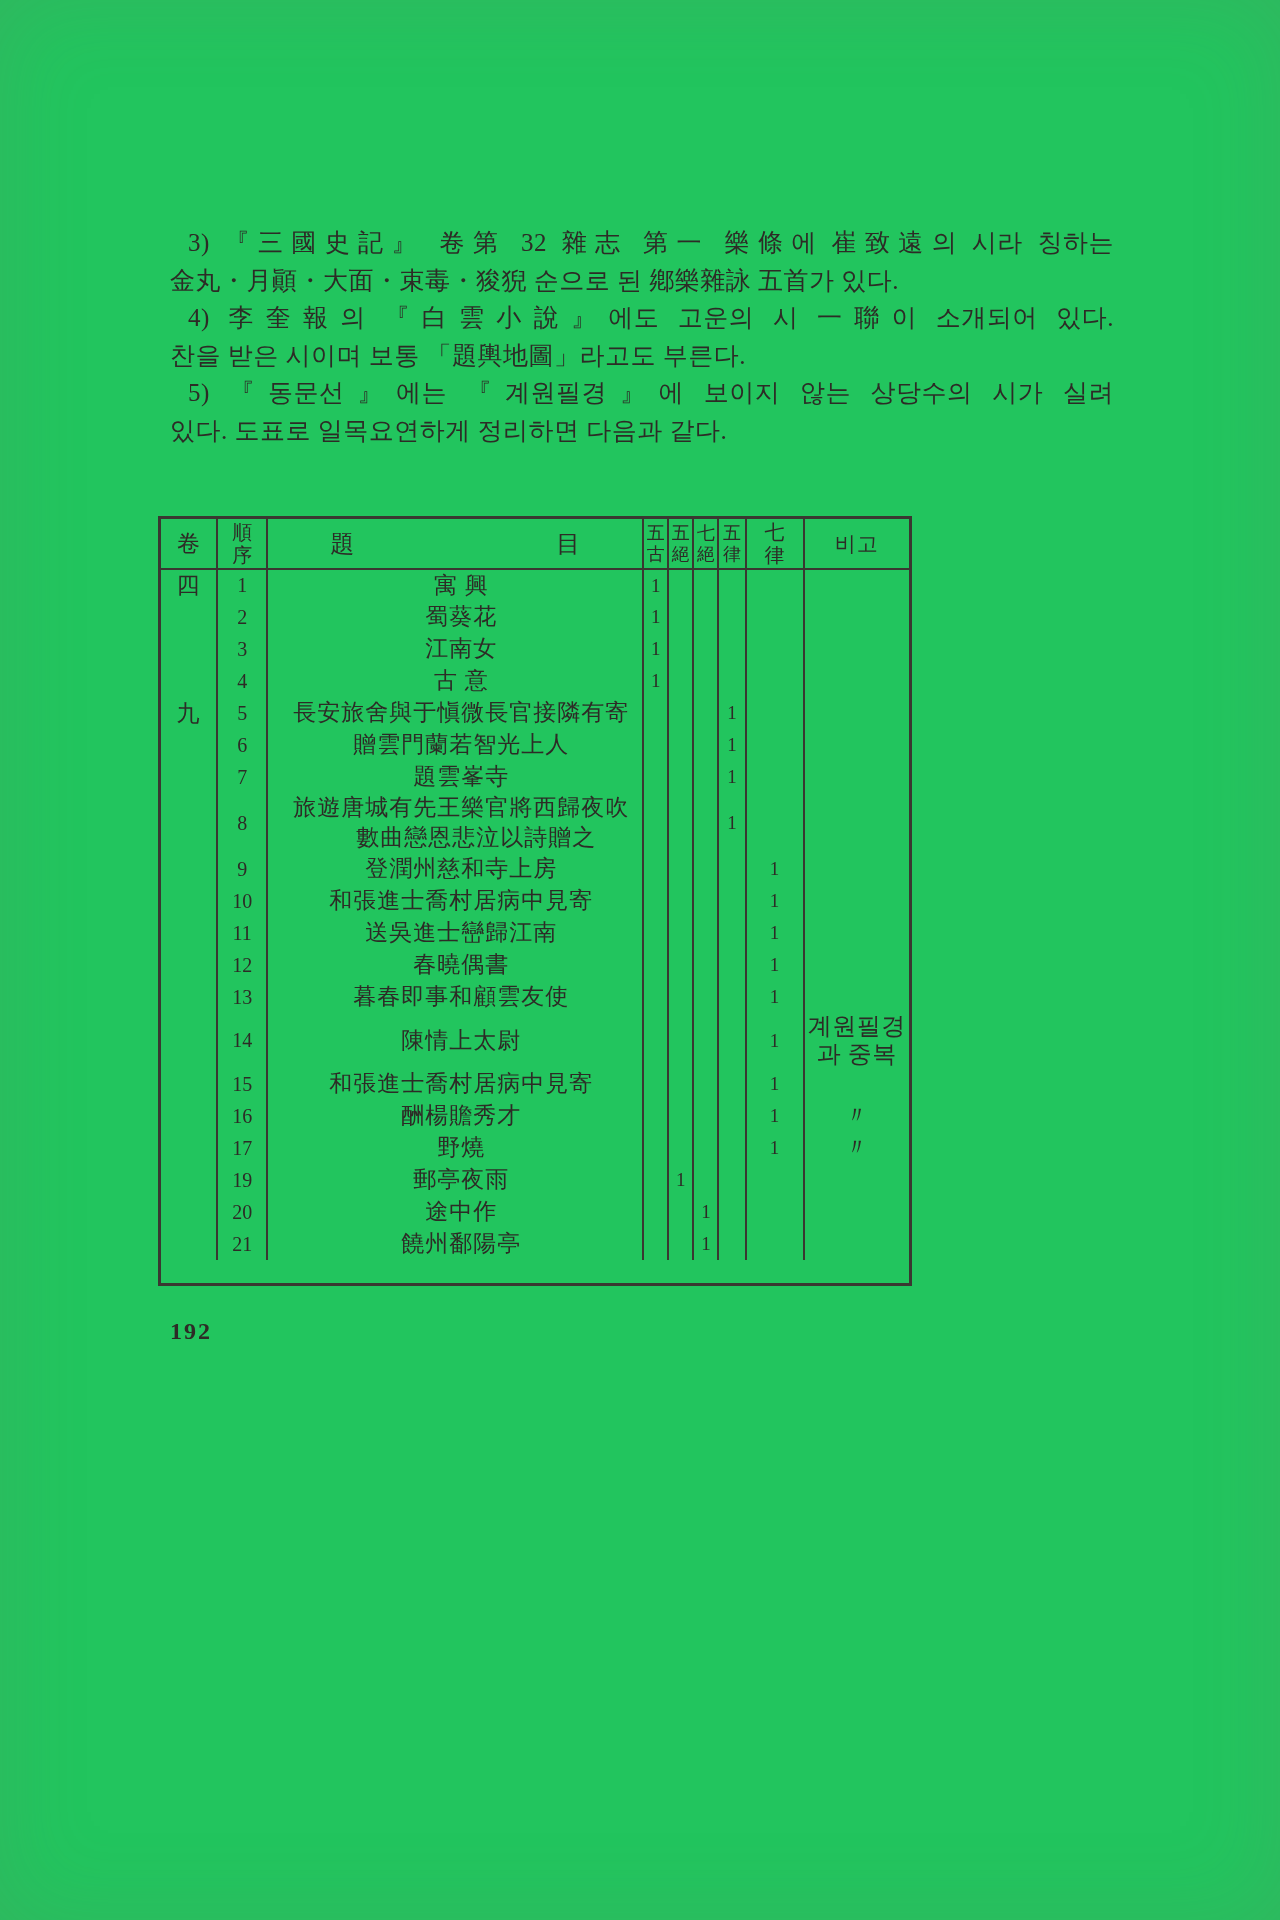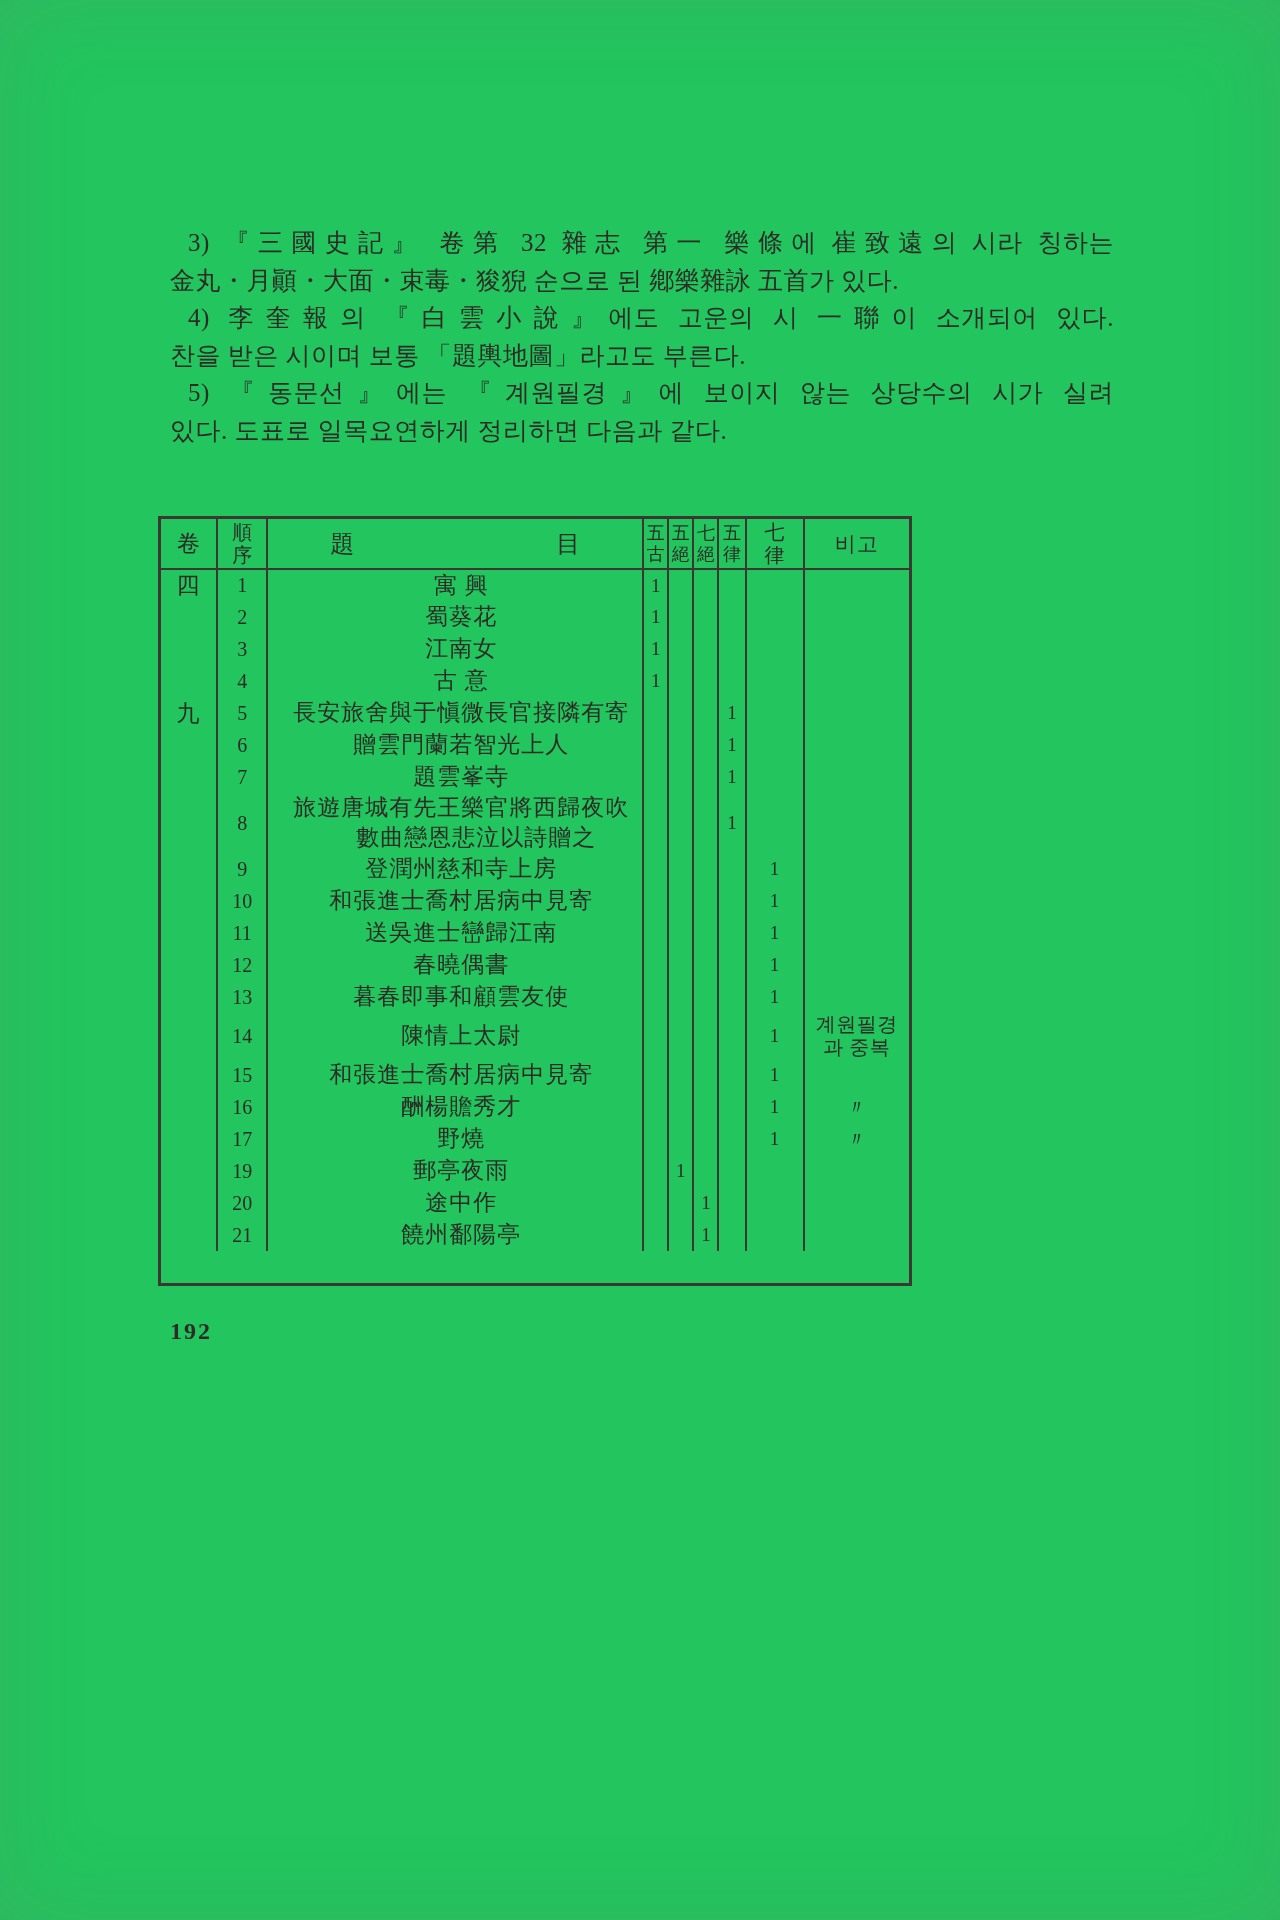--- a/index.html
+++ b/index.html
@@ -82,7 +82,7 @@
   td.col-title div { line-height: 30px; }
   td.col-title .title-cont { padding-left: 30px; }
   td.col-n     { text-align: center; font-size: 19px; }
-  td.col-remark { text-align: center; font-size: 20px; line-height: 1.15; letter-spacing: 0.5px; }
+  td.col-remark { text-align: center; font-size: 24px; line-height: 1.15; letter-spacing: 0.5px; }
 
   
   .page-number {

